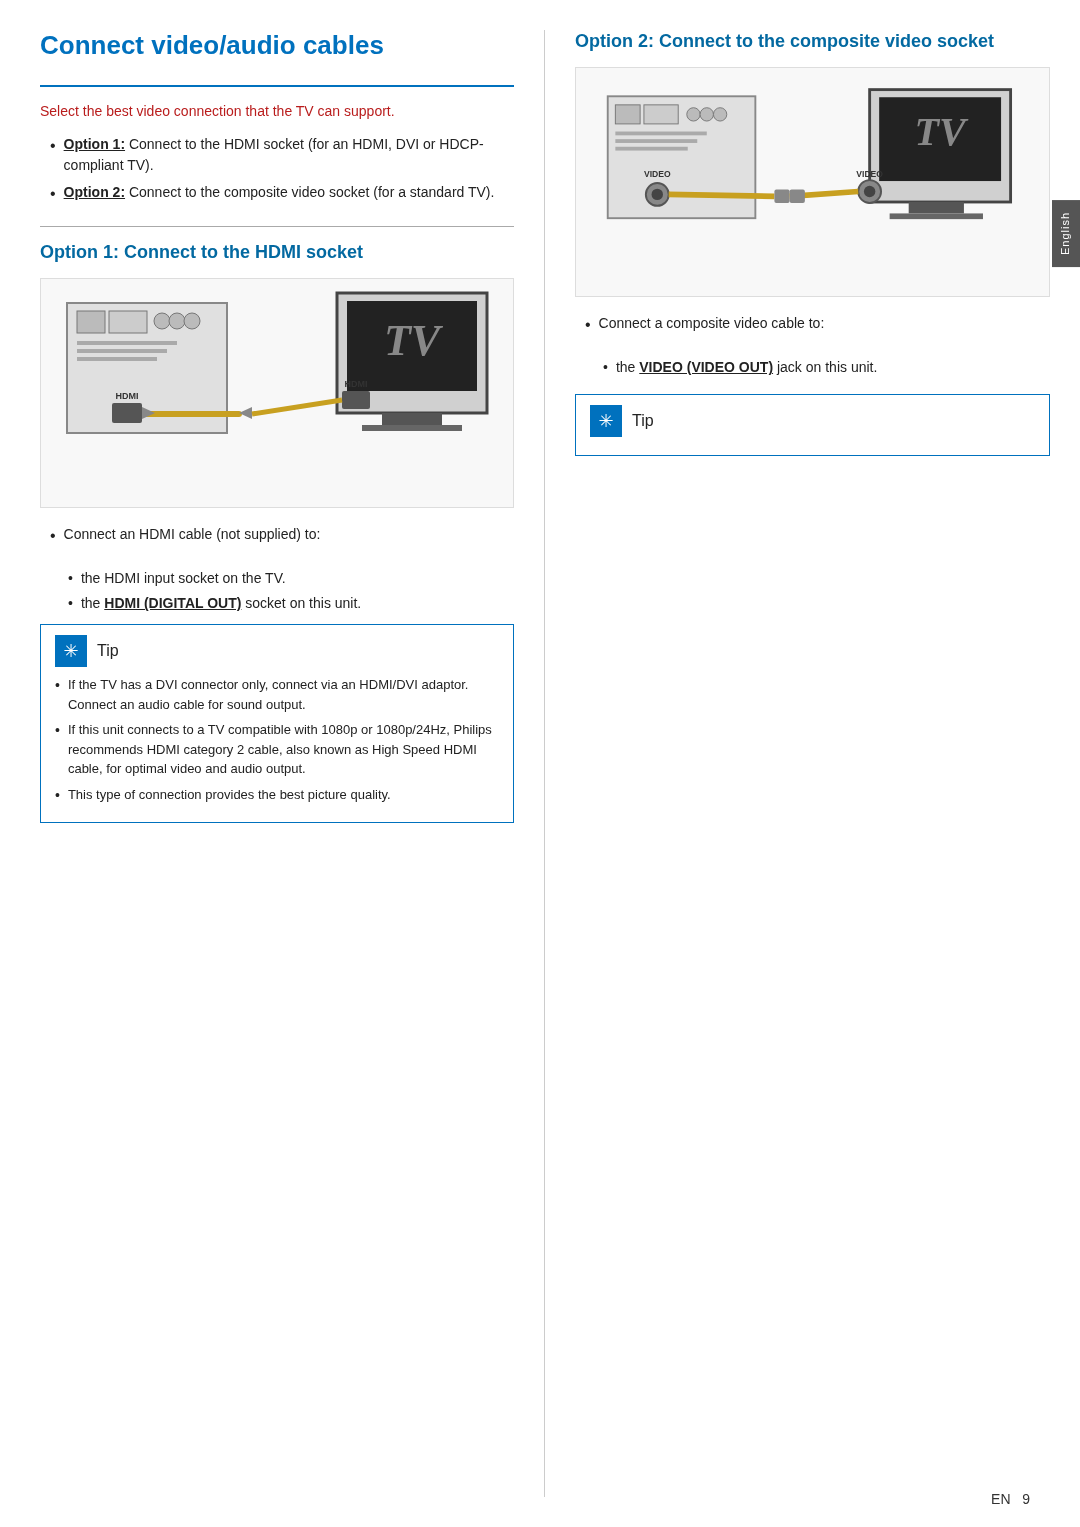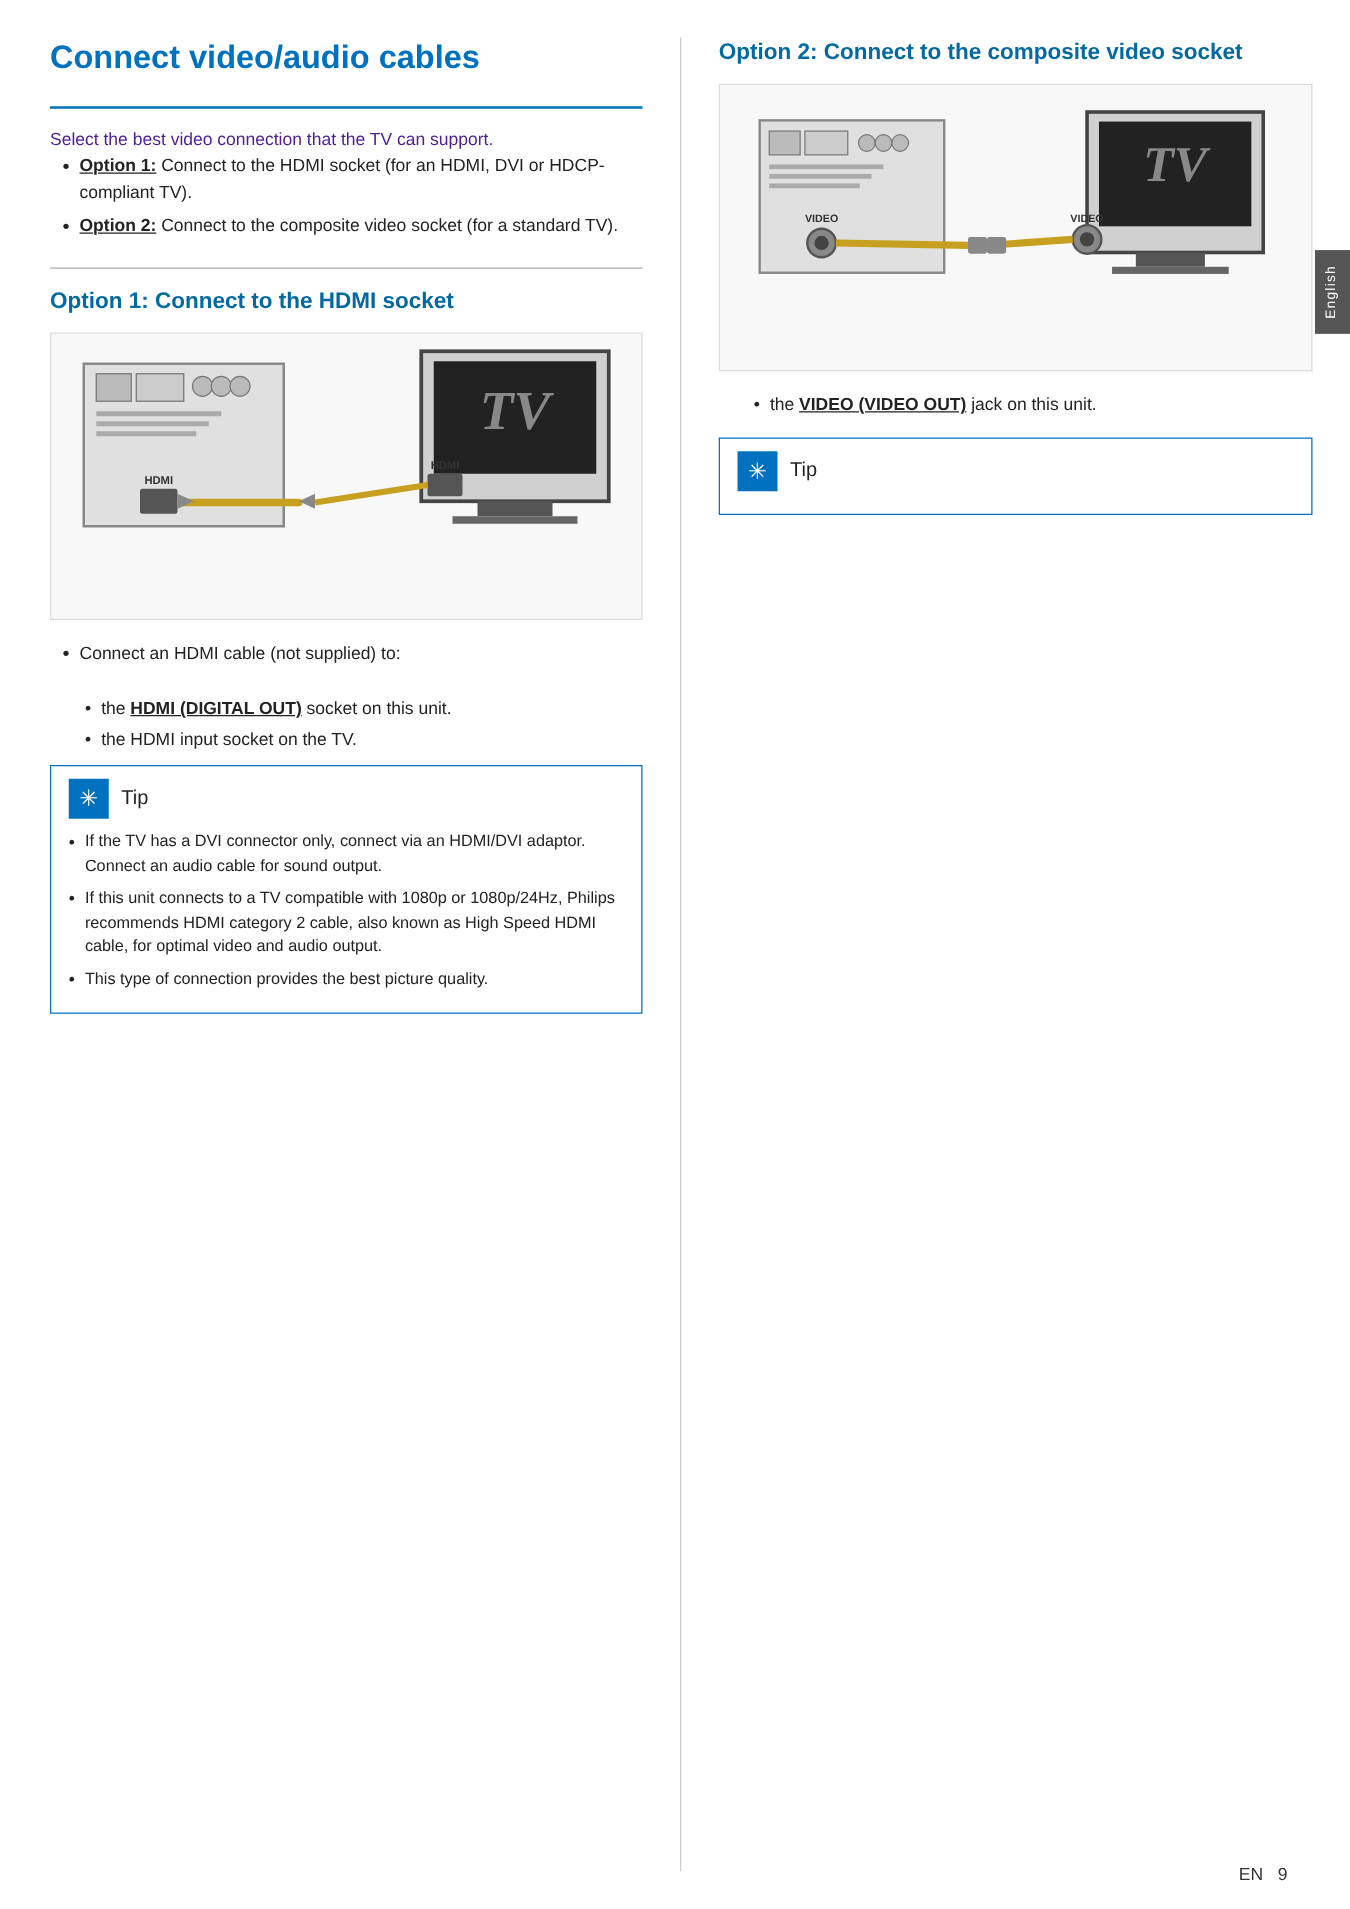--- a/index.html
+++ b/index.html
@@ -59,7 +59,8 @@
 
     .intro-text {
       font-size: 14px;
-      color: #4c1d95;
+      color: #b91c1c;
+      margin-bottom: 12px;
       line-height: 1.5;
     }
 

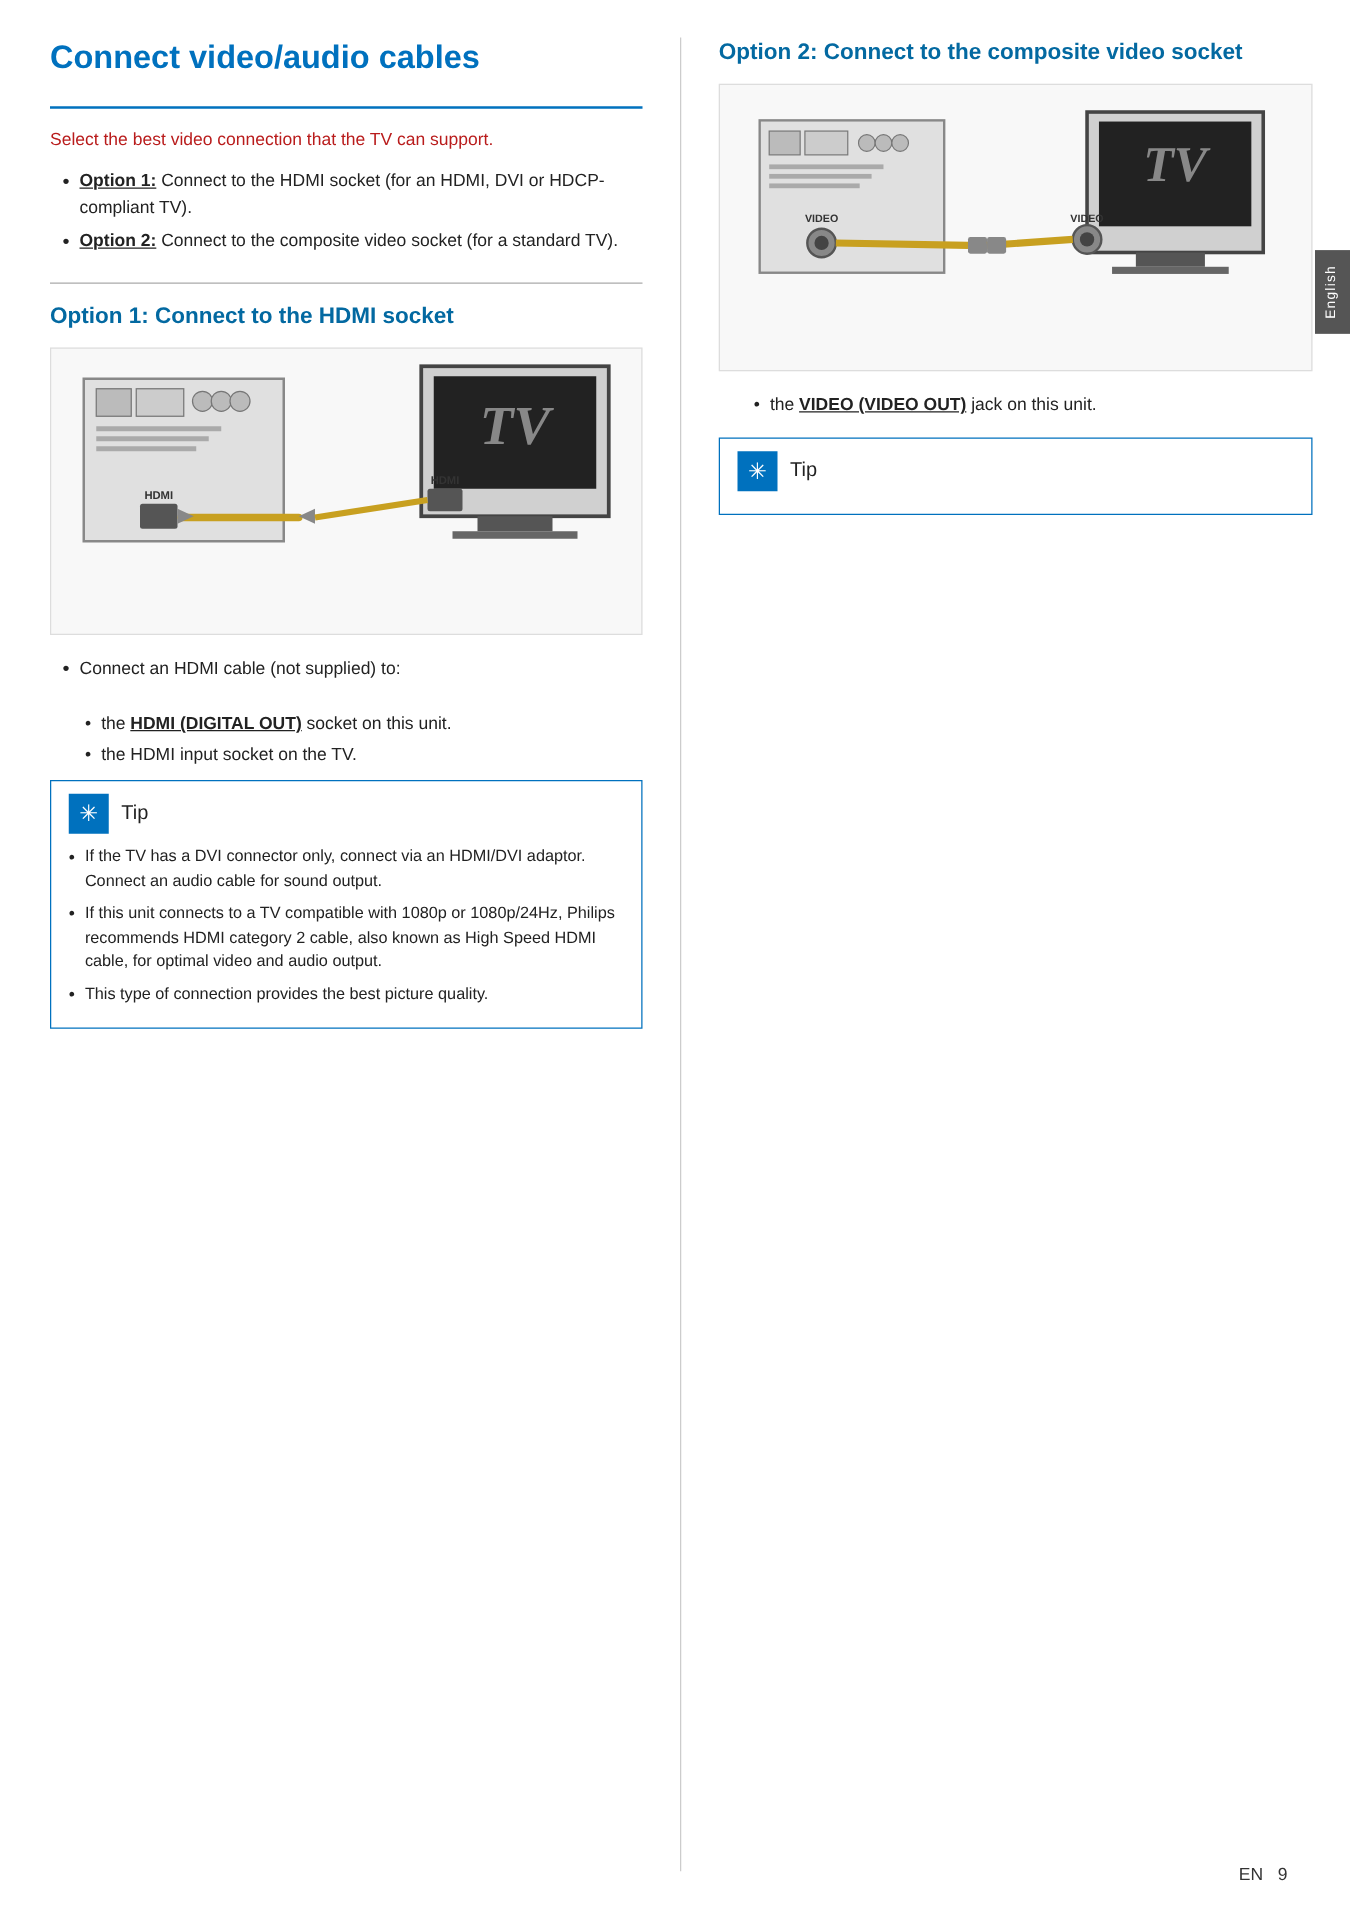--- a/index.html
+++ b/index.html
@@ -356,6 +356,11 @@
       </svg>
     </div>
 
+    <ul class="bullet-list">
+      <li>
+        <span>Connect a composite video cable to:</span>
+      </li>
+    </ul>
     <ul class="sub-bullet-list">
       <li>
         <span>

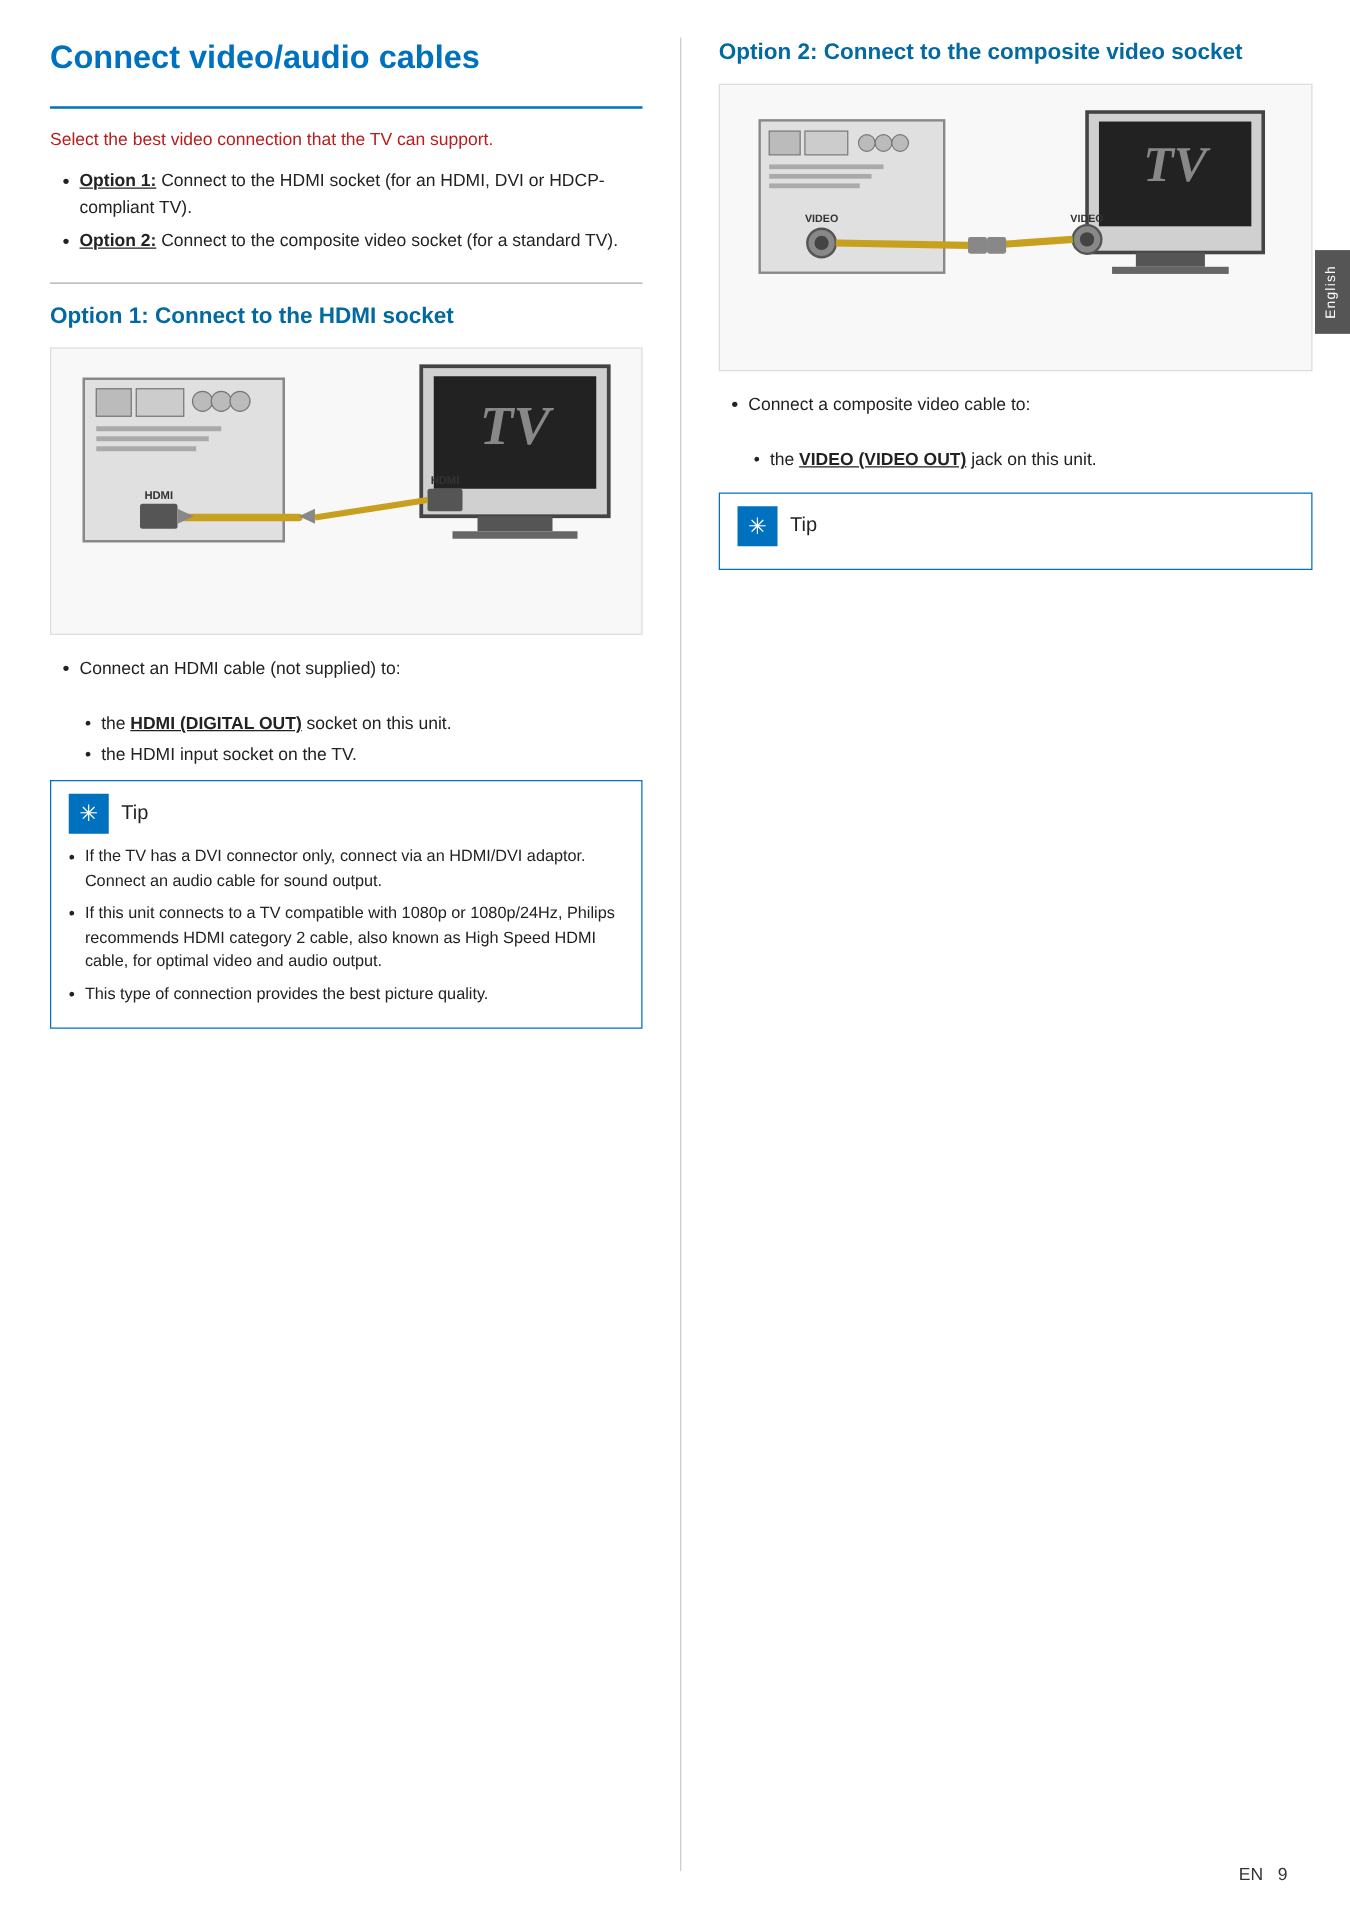--- a/index.html
+++ b/index.html
@@ -282,12 +282,12 @@
     </ul>
     <ul class="sub-bullet-list">
       <li>
+        <span>the HDMI input socket on the TV.</span>
+      </li>
+      <li>
         <span>
           <span>the </span><span class="option-bold">HDMI (DIGITAL OUT)</span><span> socket on this unit.</span>
         </span>
-      </li>
-      <li>
-        <span>the HDMI input socket on the TV.</span>
       </li>
     </ul>
 

